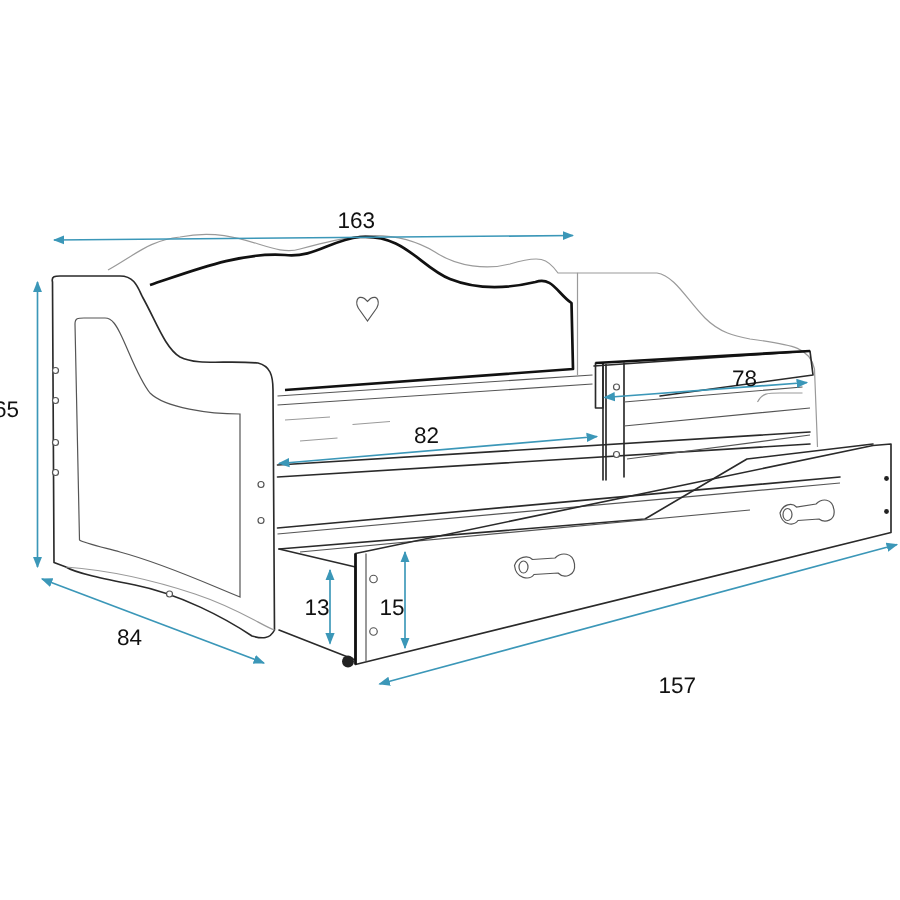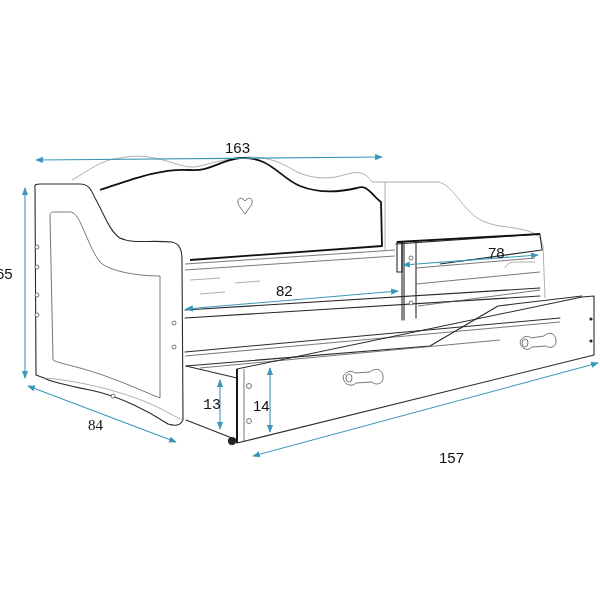--- a/index.html
+++ b/index.html
@@ -126,7 +126,7 @@
   <span class="label" style="left:276px; top:283px;text-align:right;">82</span>
   <span class="label" style="left:460px; top:245px;margin-left:28px;">78</span>
   <span class="label" style="left:439px; top:410px;margin-top:40px;">157</span>
-  <span class="label" style="left:203px; top:398px;font-family:Liberation Mono, monospace;">13</span>
+  <span class="label" style="left:203px; top:398px;">13</span>
   <span class="label" style="left:253px; top:398px;">14</span>
 </div>
 

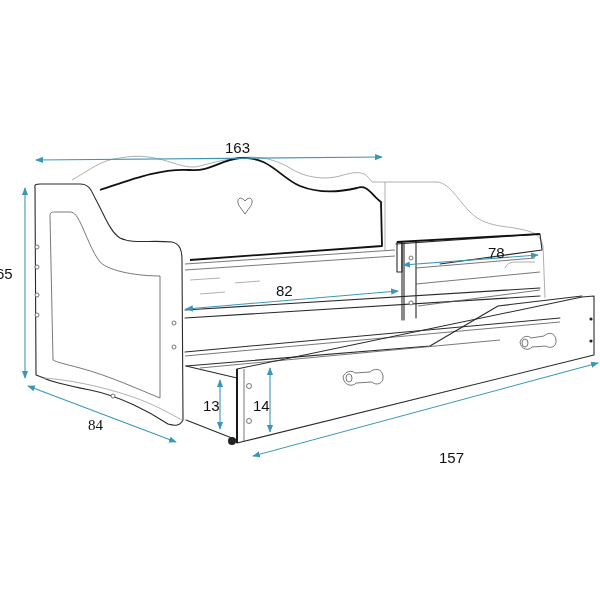--- a/index.html
+++ b/index.html
@@ -127,7 +127,7 @@
   <span class="label" style="left:460px; top:245px;margin-left:28px;">78</span>
   <span class="label" style="left:439px; top:410px;margin-top:40px;">157</span>
   <span class="label" style="left:203px; top:398px;">13</span>
-  <span class="label" style="left:253px; top:398px;">14</span>
+  <span class="label" style="left:253px; top:398px;">15</span>
 </div>
 
 </body></html>

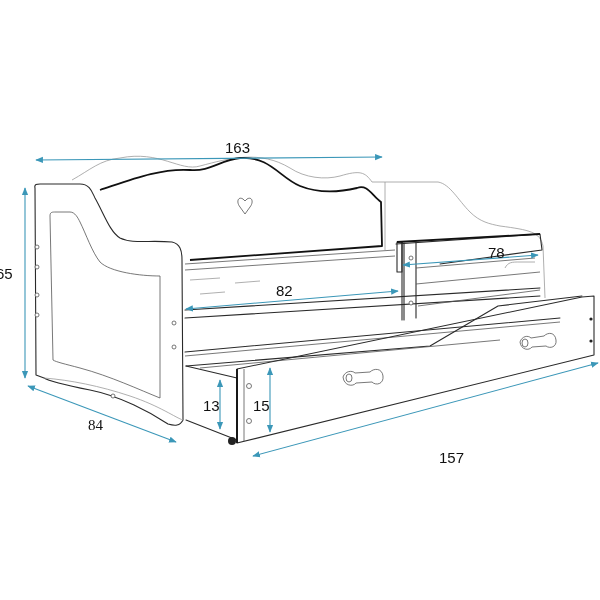--- a/index.html
+++ b/index.html
@@ -122,7 +122,7 @@
 
   <span class="label" style="left:225px; top:140px;">163</span>
   <span class="label" style="left:-4px; top:266px;">65</span>
-  <span class="label" style="left:88px; top:418px;font-family:Liberation Serif, serif;">84</span>
+  <span class="label" style="left:78px; top:418px;">84</span>
   <span class="label" style="left:276px; top:283px;text-align:right;">82</span>
   <span class="label" style="left:460px; top:245px;margin-left:28px;">78</span>
   <span class="label" style="left:439px; top:410px;margin-top:40px;">157</span>

